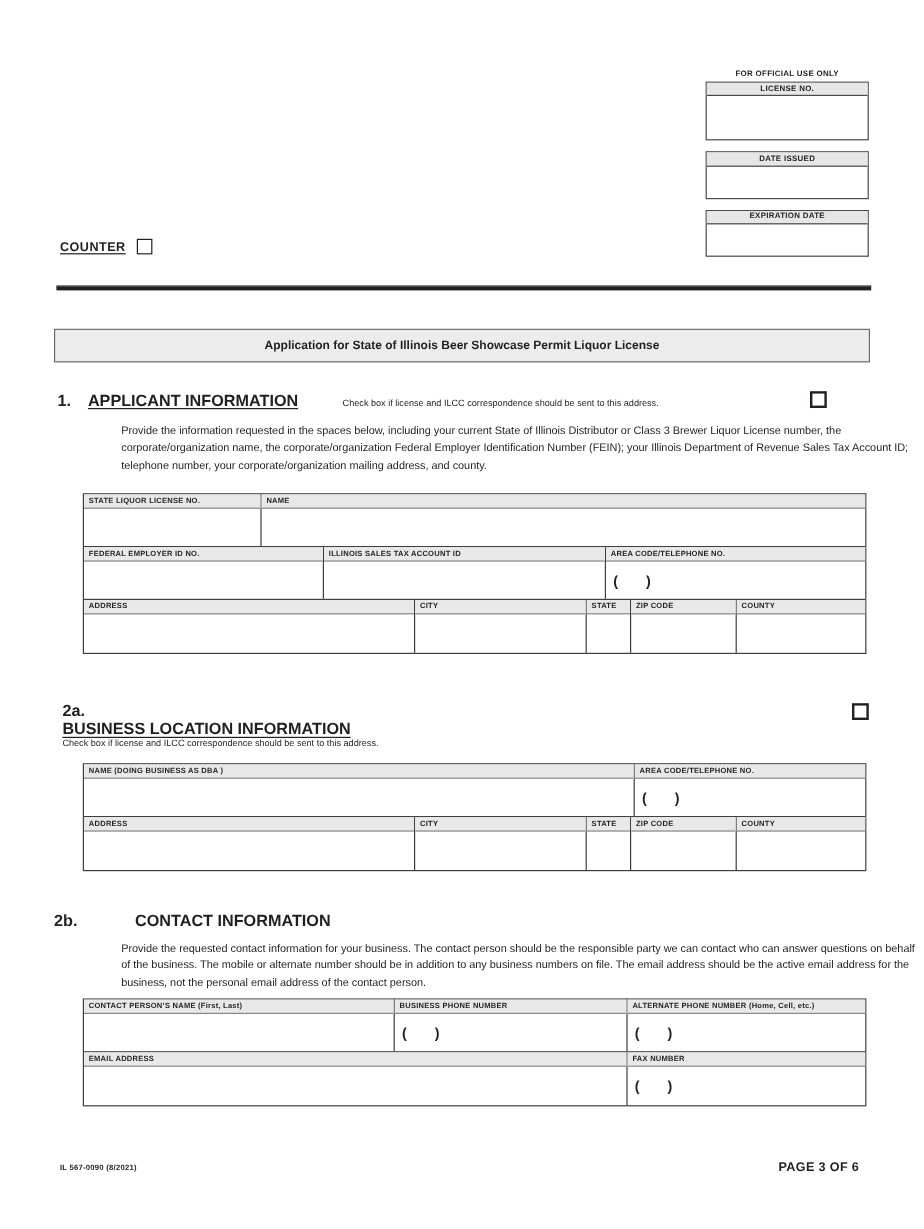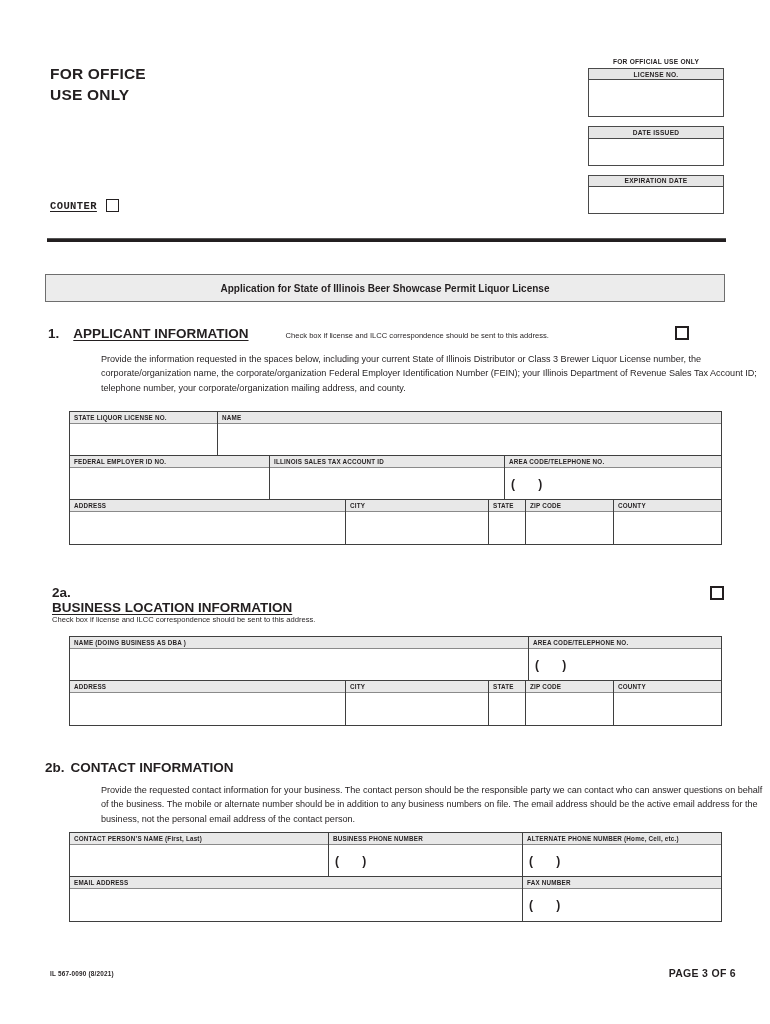--- a/index.html
+++ b/index.html
@@ -230,10 +230,6 @@
 
 <div class="page">
 
-  <div class="office-title">
-    <div>FOR OFFICE</div>
-    <div>USE ONLY</div>
-  </div>
 
   <div class="counter-row">
     <span class="counter-label">COUNTER</span>

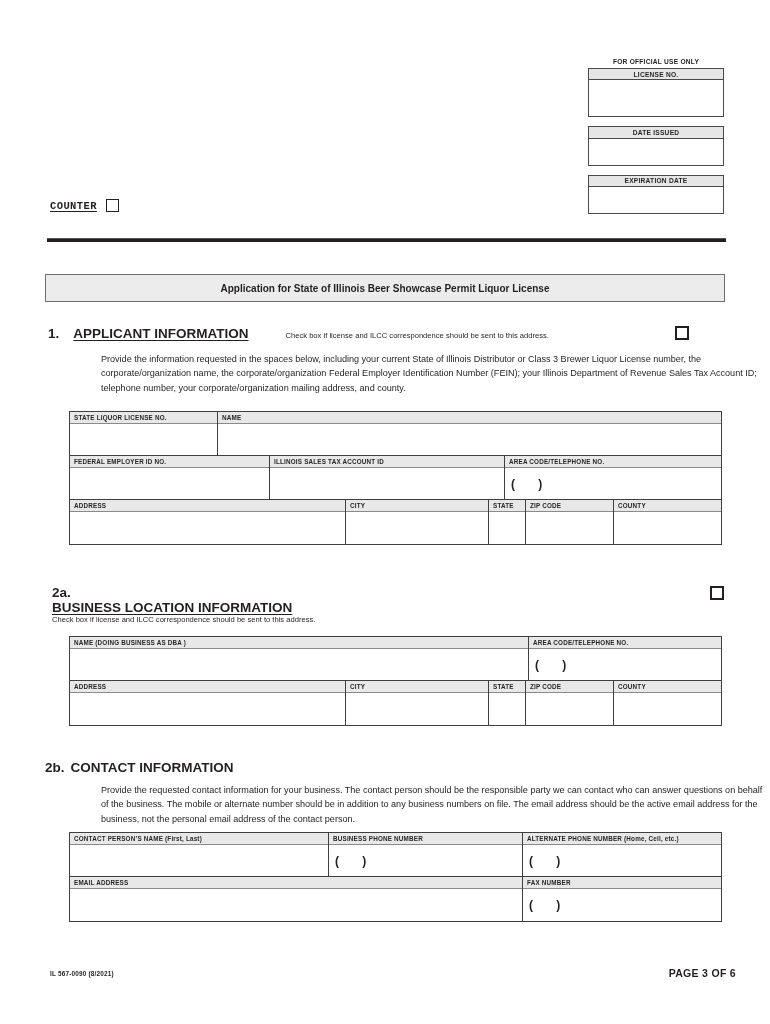--- a/index.html
+++ b/index.html
@@ -40,7 +40,6 @@
     display: flex;
     align-items: center;
     gap: 9px;
-    font-family: Liberation Mono, monospace;
   }
   .counter-label {
     font-size: 10.5px;

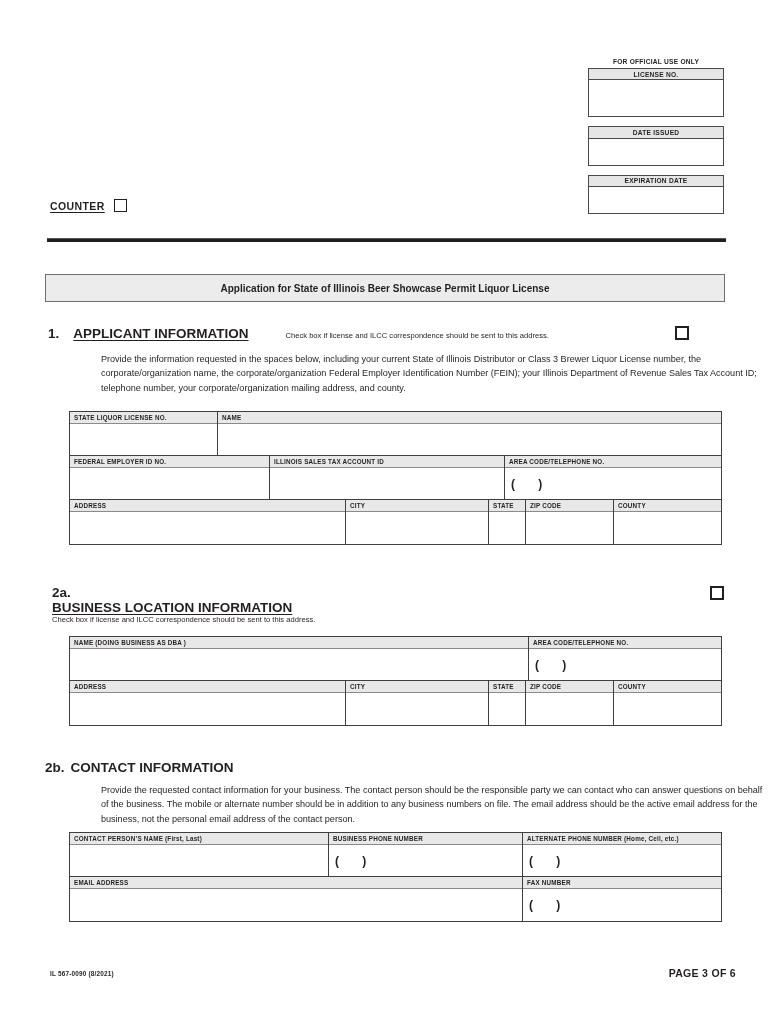--- a/index.html
+++ b/index.html
@@ -137,7 +137,7 @@
     text-decoration: underline;
     text-underline-offset: 2px;
   }
-  .sec-name.nounder { text-decoration: none; }
+  .sec-name.nounder { text-decoration: none; margin-left: 42px; }
   .sec-note {
     font-size: 7.6px;
     font-weight: normal;

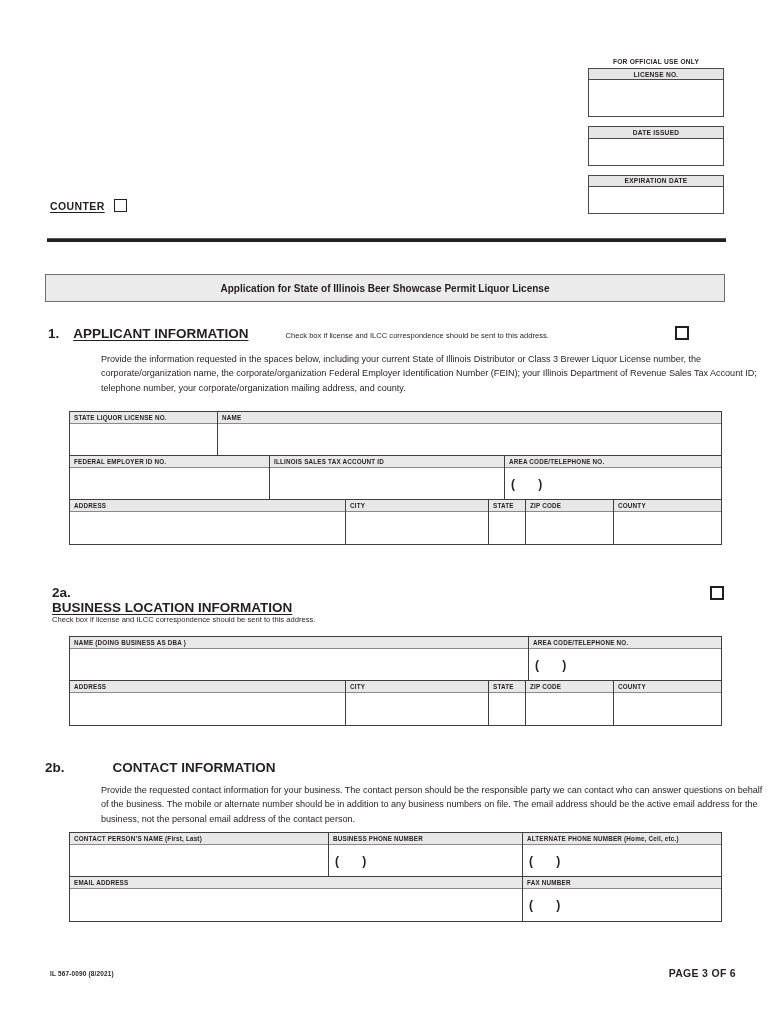--- a/index.html
+++ b/index.html
@@ -217,7 +217,7 @@
   }
   .footer-right {
     position: absolute;
-    right: 34px;
+    right: 54px;
     top: 967px;
     font-size: 10.5px;
     font-weight: bold;

